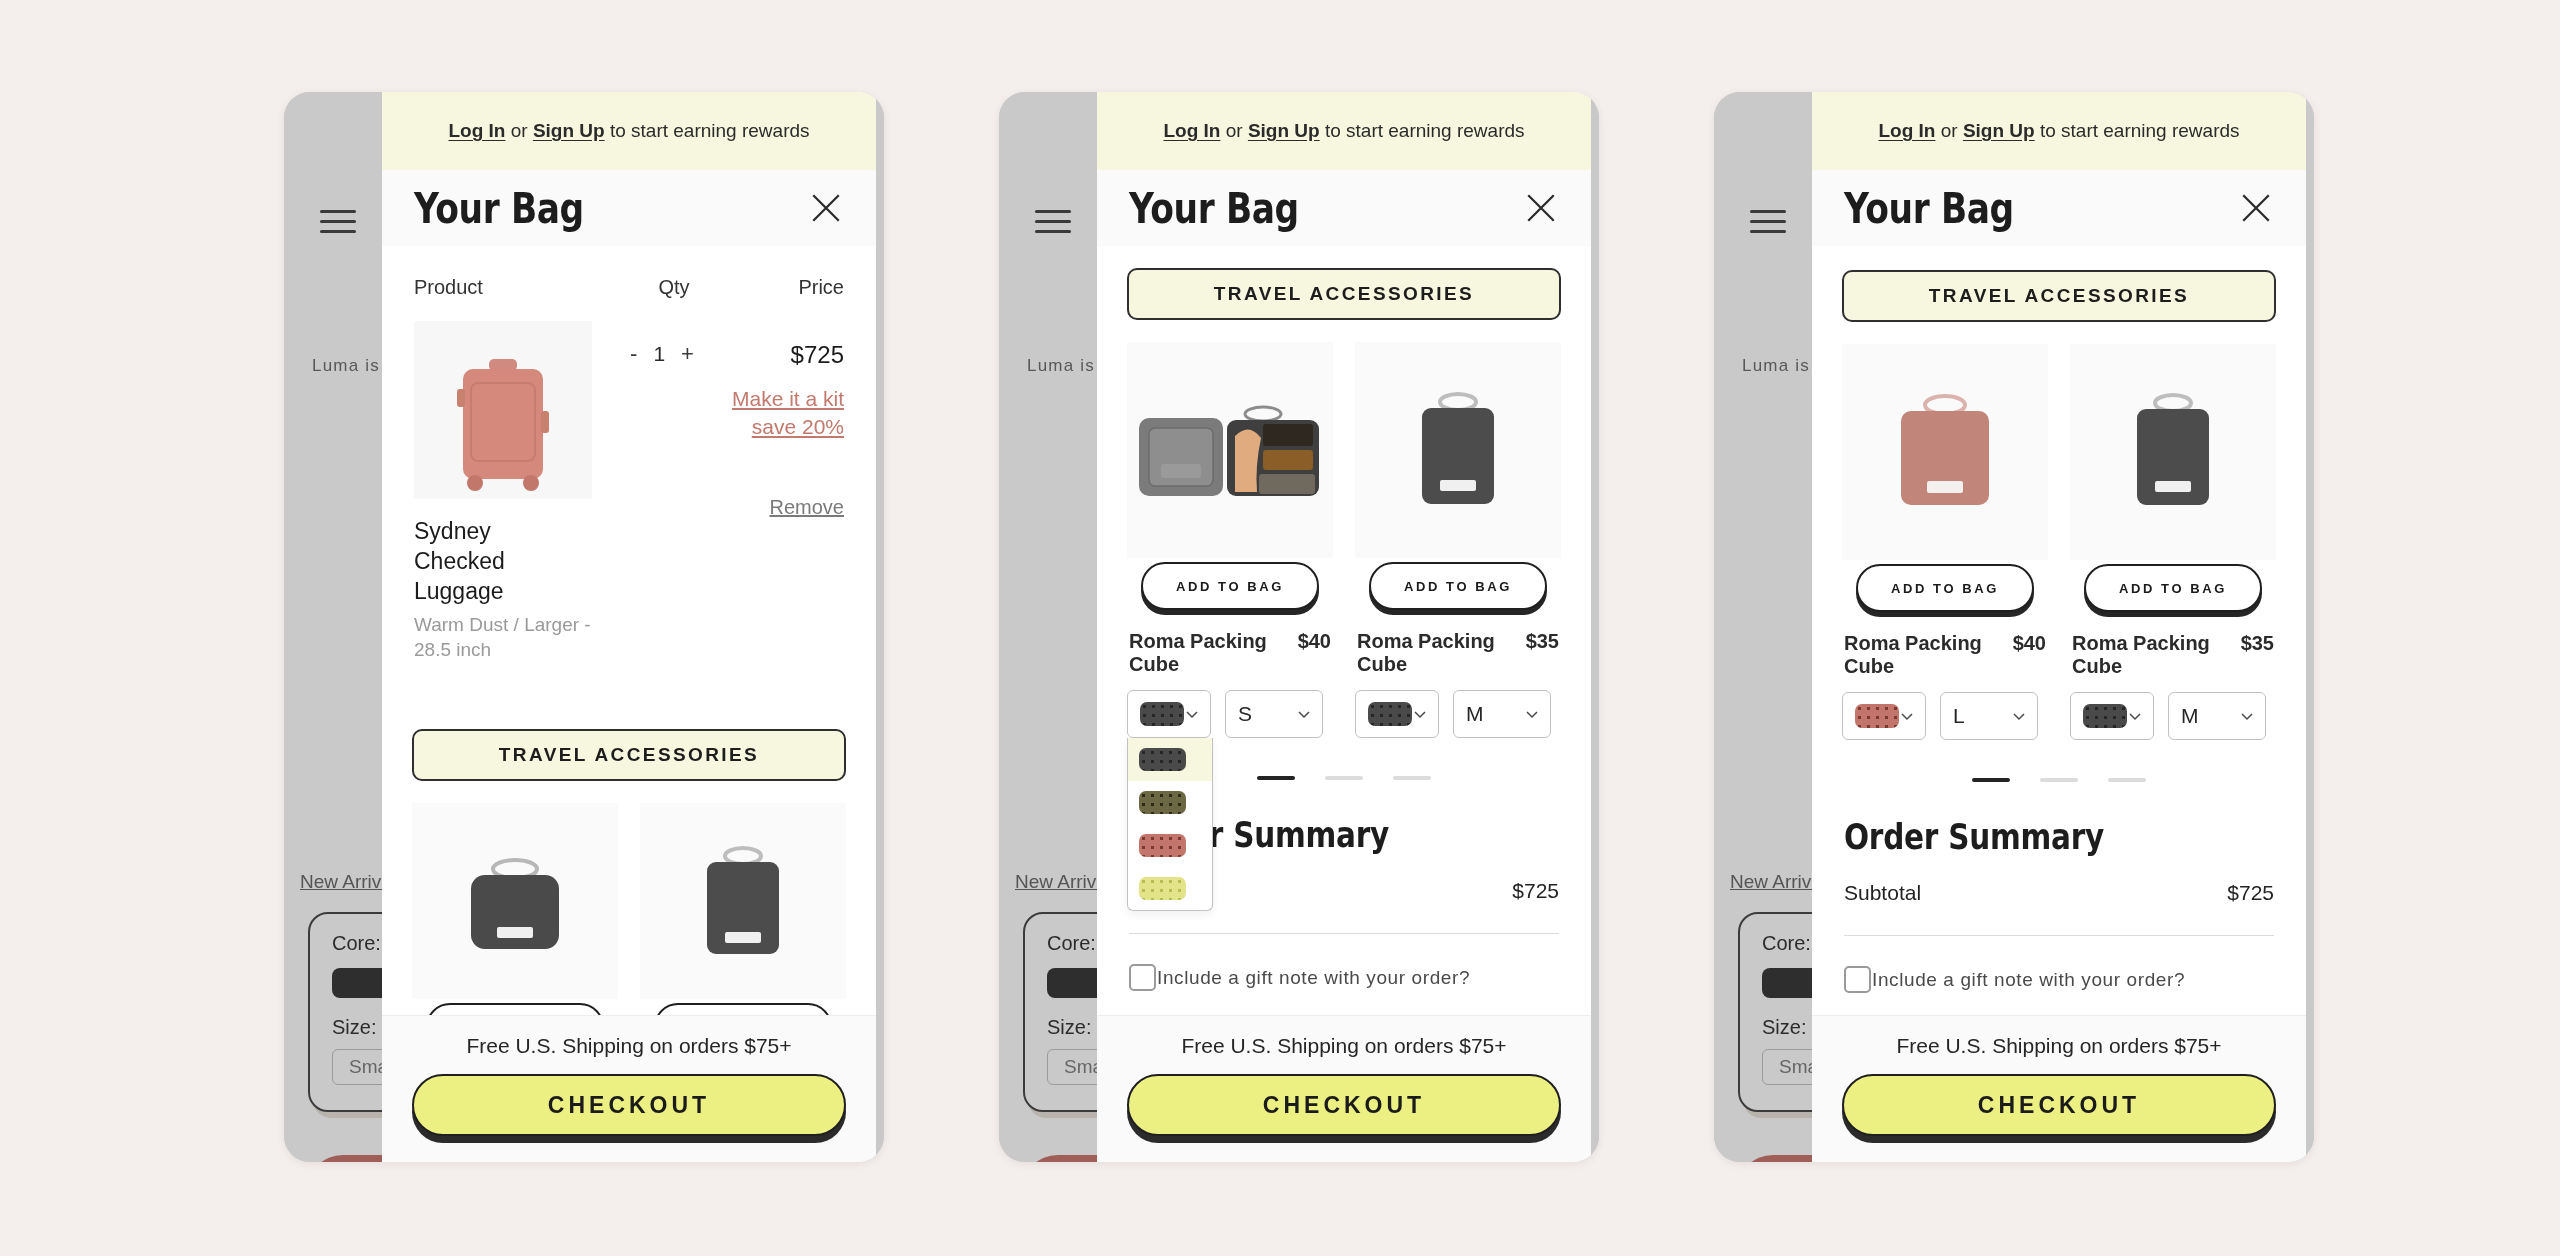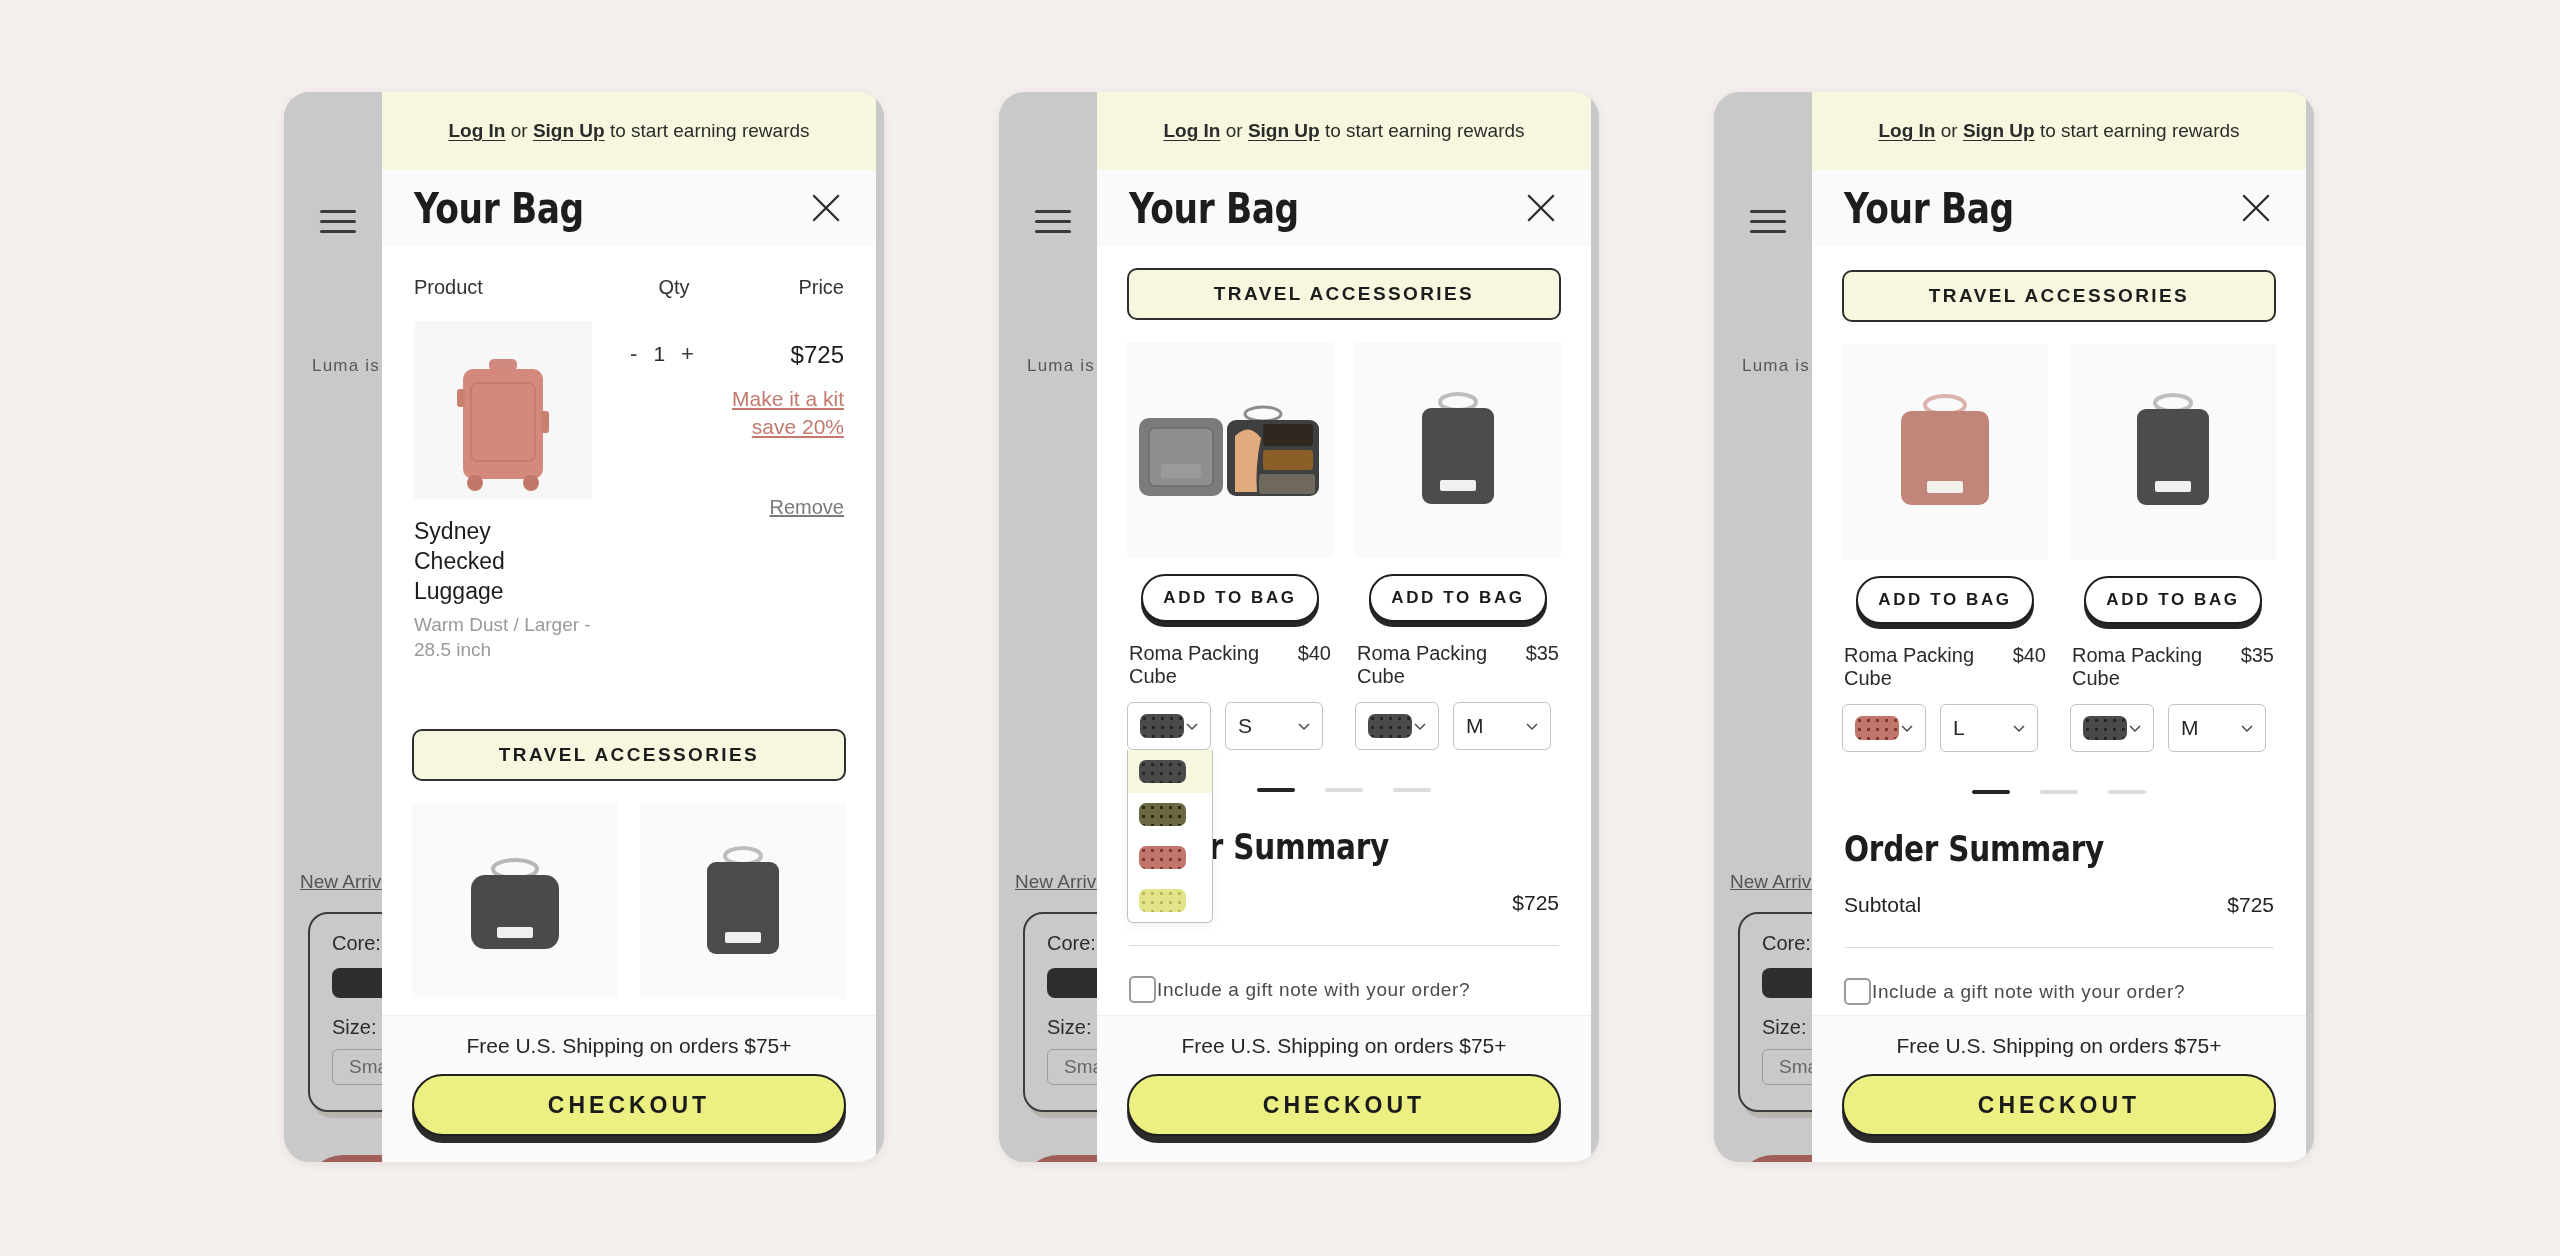--- a/index.html
+++ b/index.html
@@ -160,10 +160,10 @@
   }
   .acc-img.tall { height: 216px; }
   .add-btn {
-    margin: 16px 14px; height: 48px;
+    margin: 4px 14px; height: 48px;
     border: 2px solid #1f1f1f; border-radius: 30px; background: #fff;
     display: flex; align-items: center; justify-content: center;
-    font-size: 17px; font-weight: bold; letter-spacing: 2.6px; color: #1b1b1b;
+    font-size: 13px; font-weight: bold; letter-spacing: 2.6px; color: #1b1b1b;
     box-shadow: 0 5px 0 #262626;
     cursor: pointer;
     position: relative; z-index: 3;

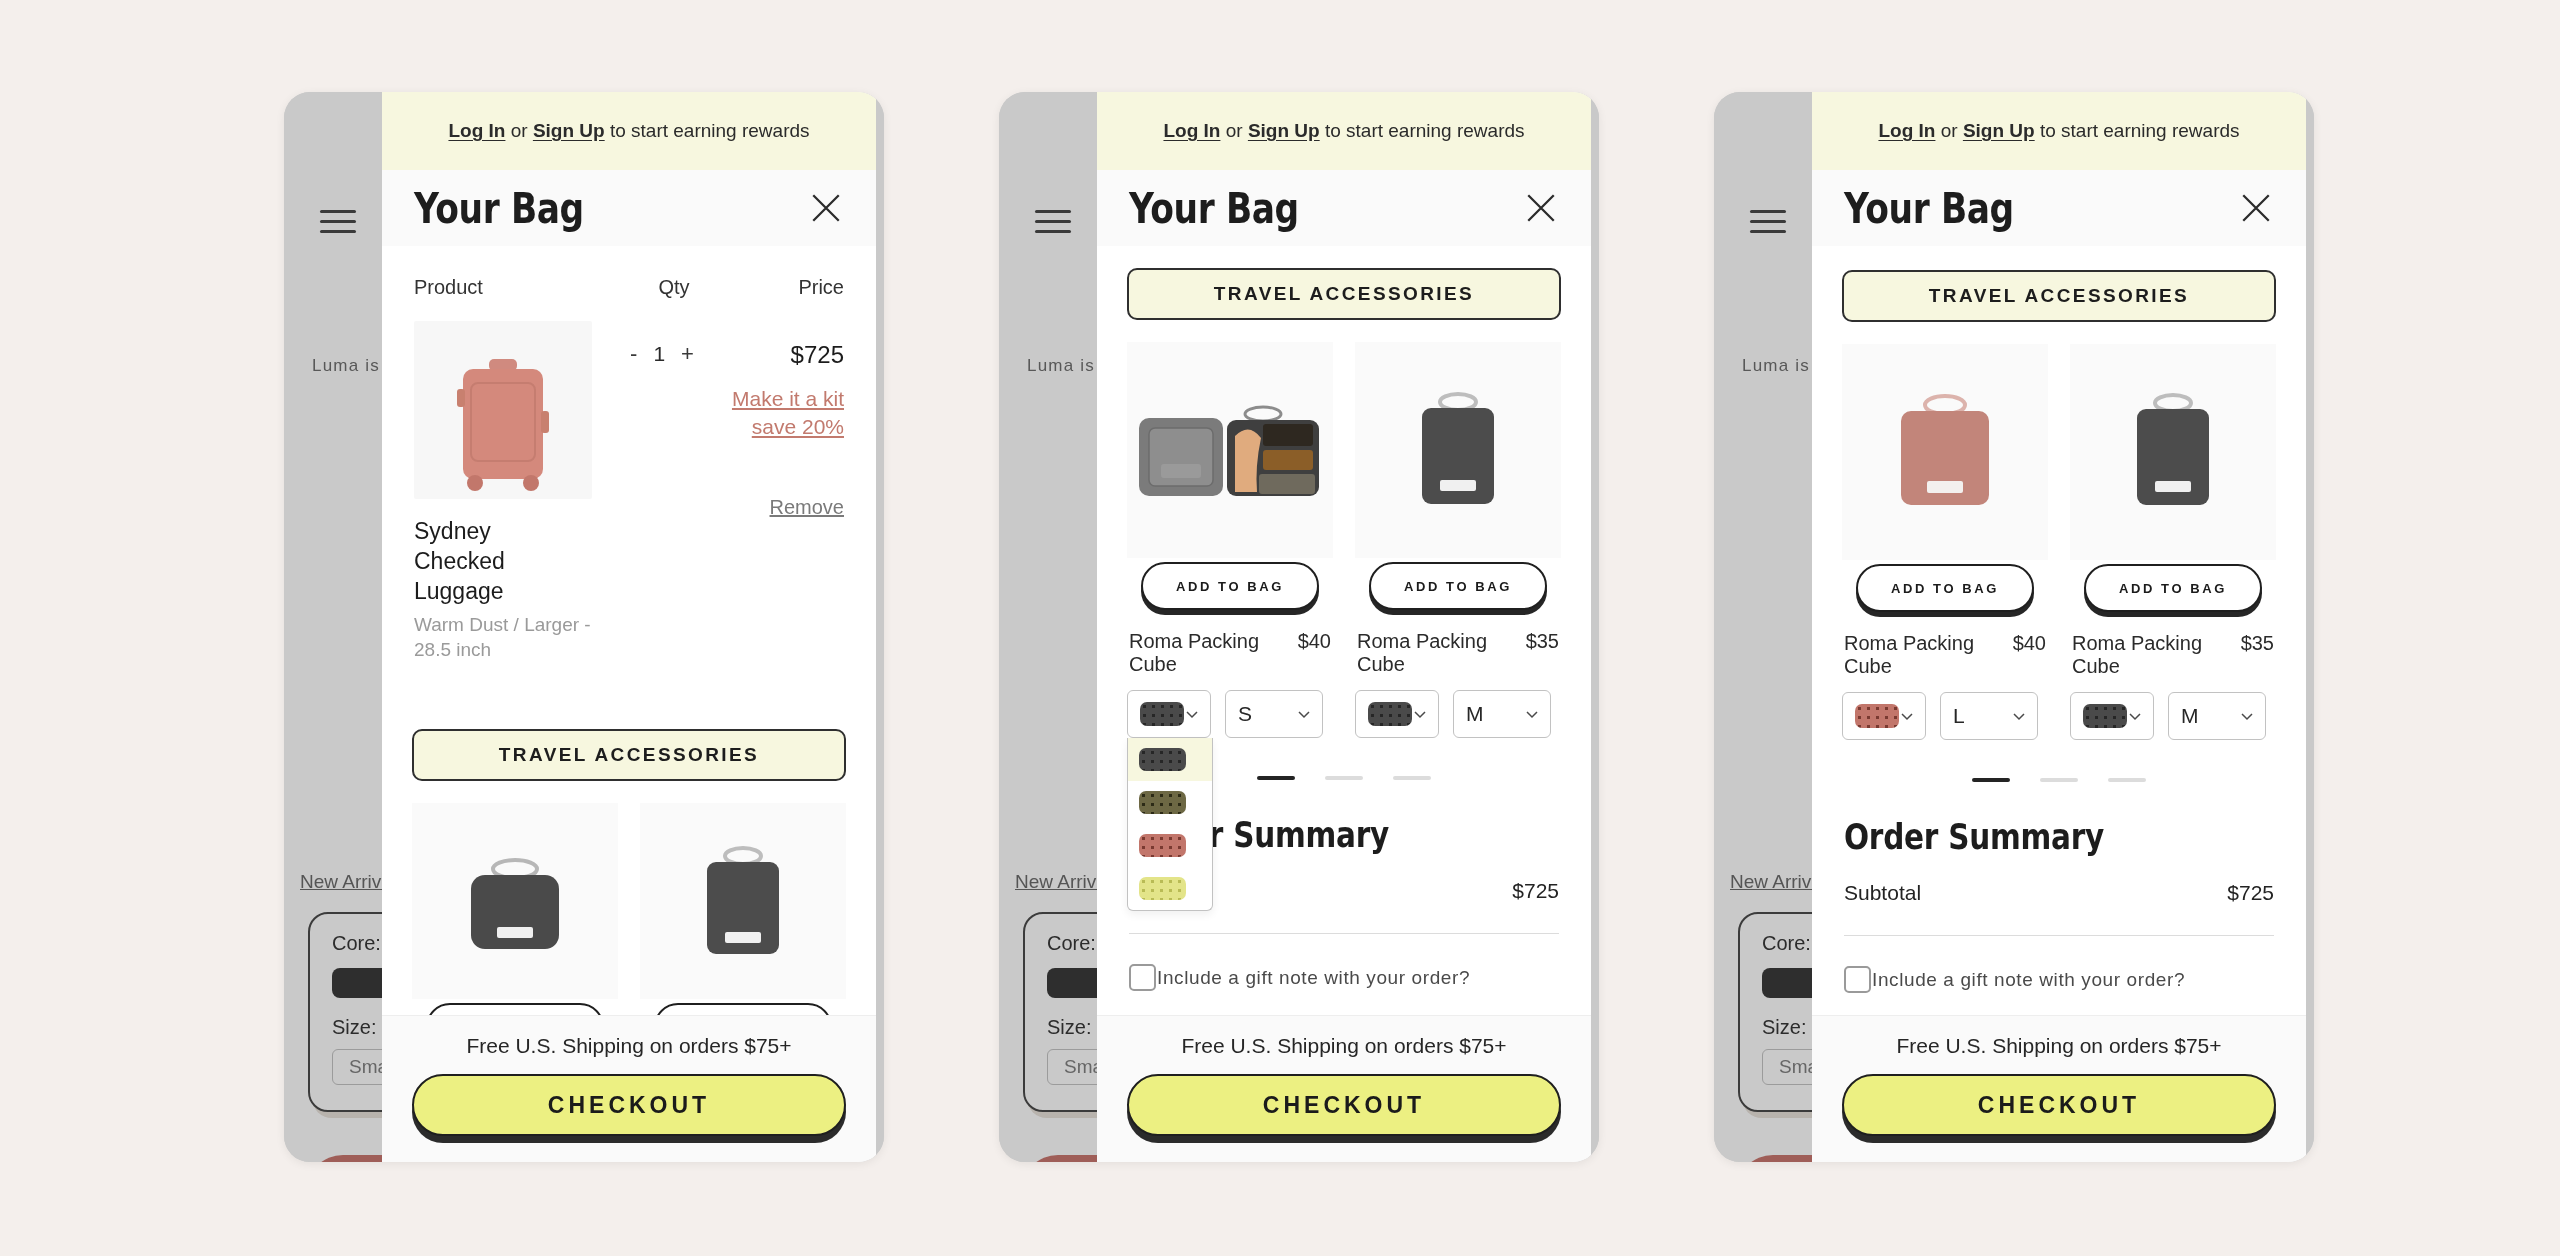--- a/index.html
+++ b/index.html
@@ -168,7 +168,7 @@
     cursor: pointer;
     position: relative; z-index: 3;
   }
-  .acc-meta { display: flex; justify-content: space-between; align-items: baseline; padding: 0 2px; margin-top: 20px; font-size: 20px; color: #2b2b2b; }
+  .acc-meta { display: flex; justify-content: space-between; align-items: baseline; padding: 0 2px; margin-top: 20px; font-size: 20px; color: #2b2b2b; font-weight: bold; }
   .acc-selects { display: flex; gap: 14px; margin-top: 14px; }
 
   .sel {

